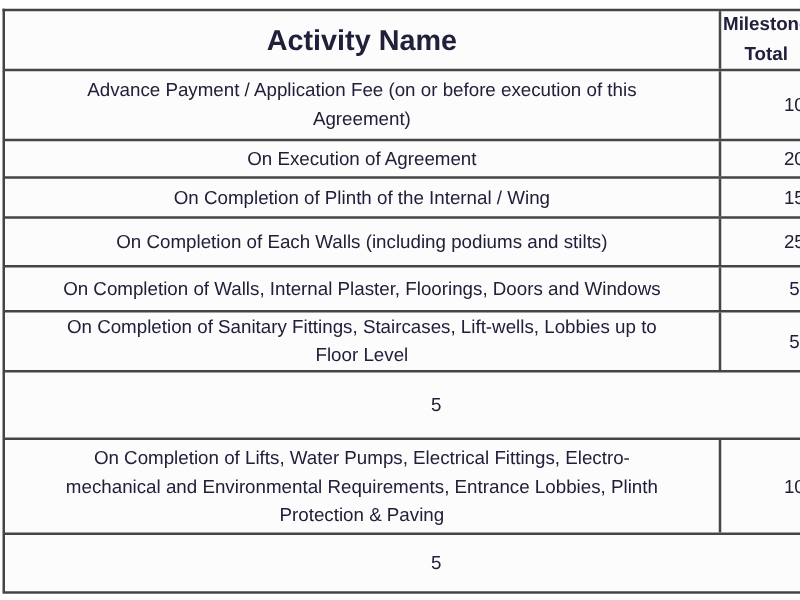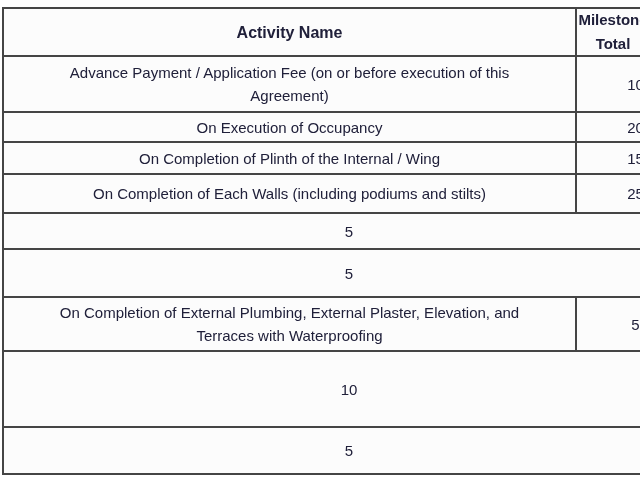--- a/index.html
+++ b/index.html
@@ -53,7 +53,7 @@
     font-weight: bold;
   }
   .header-row .act {
-    font-size: 16px;
+    font-size: 23px;
   }
   .header-row .val {
     font-size: 15px;

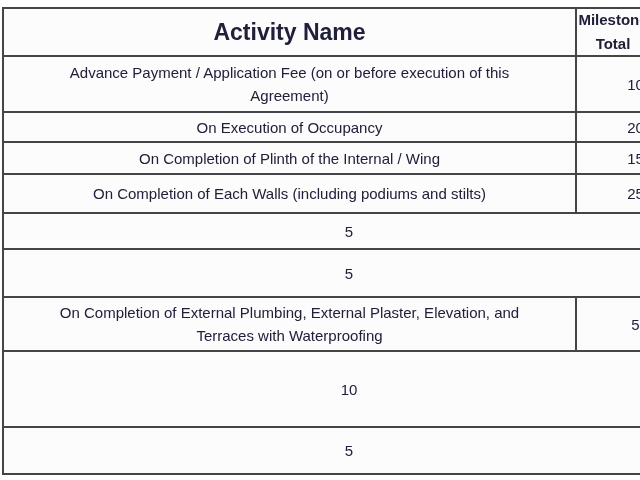--- a/index.html
+++ b/index.html
@@ -80,7 +80,7 @@
     </div>
 
     <div class="row" style="height:30px">
-      <div class="cell act">On Execution of Occupancy</div>
+      <div class="cell act">On Execution of Agreement</div>
       <div class="cell val">20</div>
     </div>
 

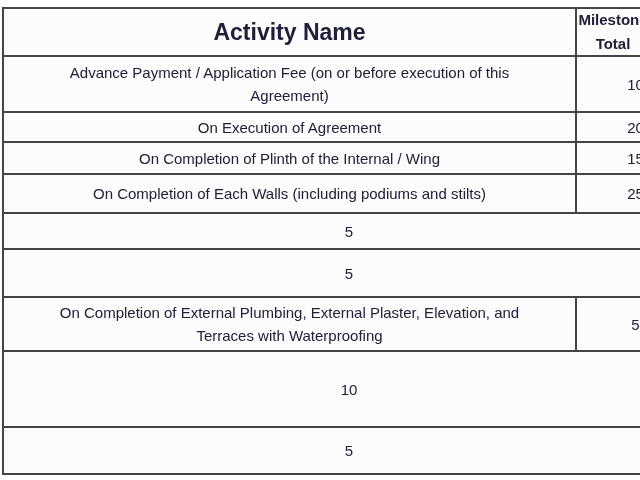--- a/index.html
+++ b/index.html
@@ -95,6 +95,7 @@
     </div>
 
     <div class="row" style="height:36px">
+      <div class="cell act">On Completion of Walls, Internal Plaster, Floorings, Doors and Windows</div>
       <div class="cell val">5</div>
     </div>
 

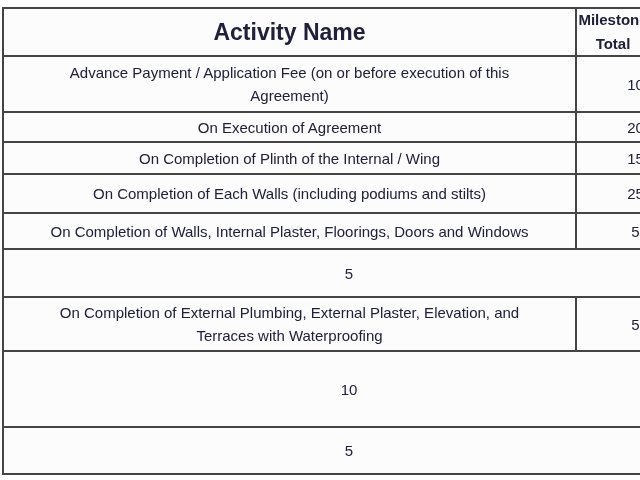--- a/index.html
+++ b/index.html
@@ -100,6 +100,8 @@
     </div>
 
     <div class="row" style="height:48px">
+      <div class="cell act">On Completion of Sanitary Fittings, Staircases, Lift-wells, Lobbies up to
+Floor Level</div>
       <div class="cell val">5</div>
     </div>
 

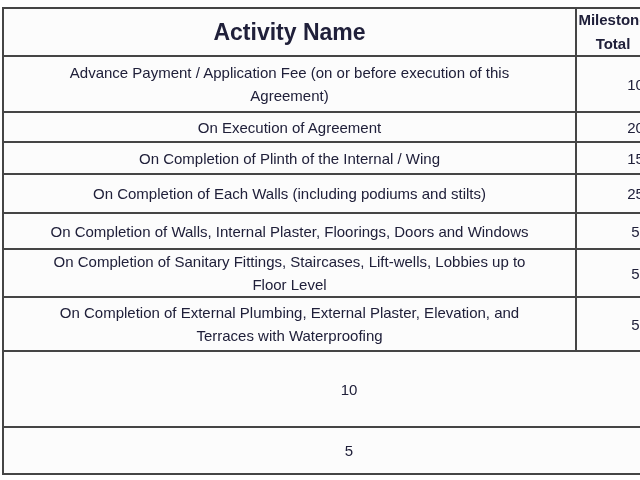--- a/index.html
+++ b/index.html
@@ -106,8 +106,6 @@
     </div>
 
     <div class="row" style="height:54px">
-      <div class="cell act">On Completion of External Plumbing, External Plaster, Elevation, and
-Terraces with Waterproofing</div>
       <div class="cell val">5</div>
     </div>
 

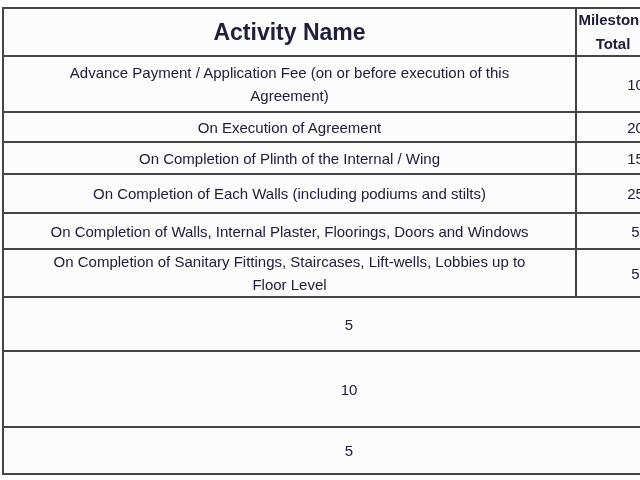--- a/index.html
+++ b/index.html
@@ -110,6 +110,9 @@
     </div>
 
     <div class="row" style="height:76px">
+      <div class="cell act">On Completion of Lifts, Water Pumps, Electrical Fittings, Electro-
+mechanical and Environmental Requirements, Entrance Lobbies, Plinth
+Protection &amp; Paving</div>
       <div class="cell val">10</div>
     </div>
 

